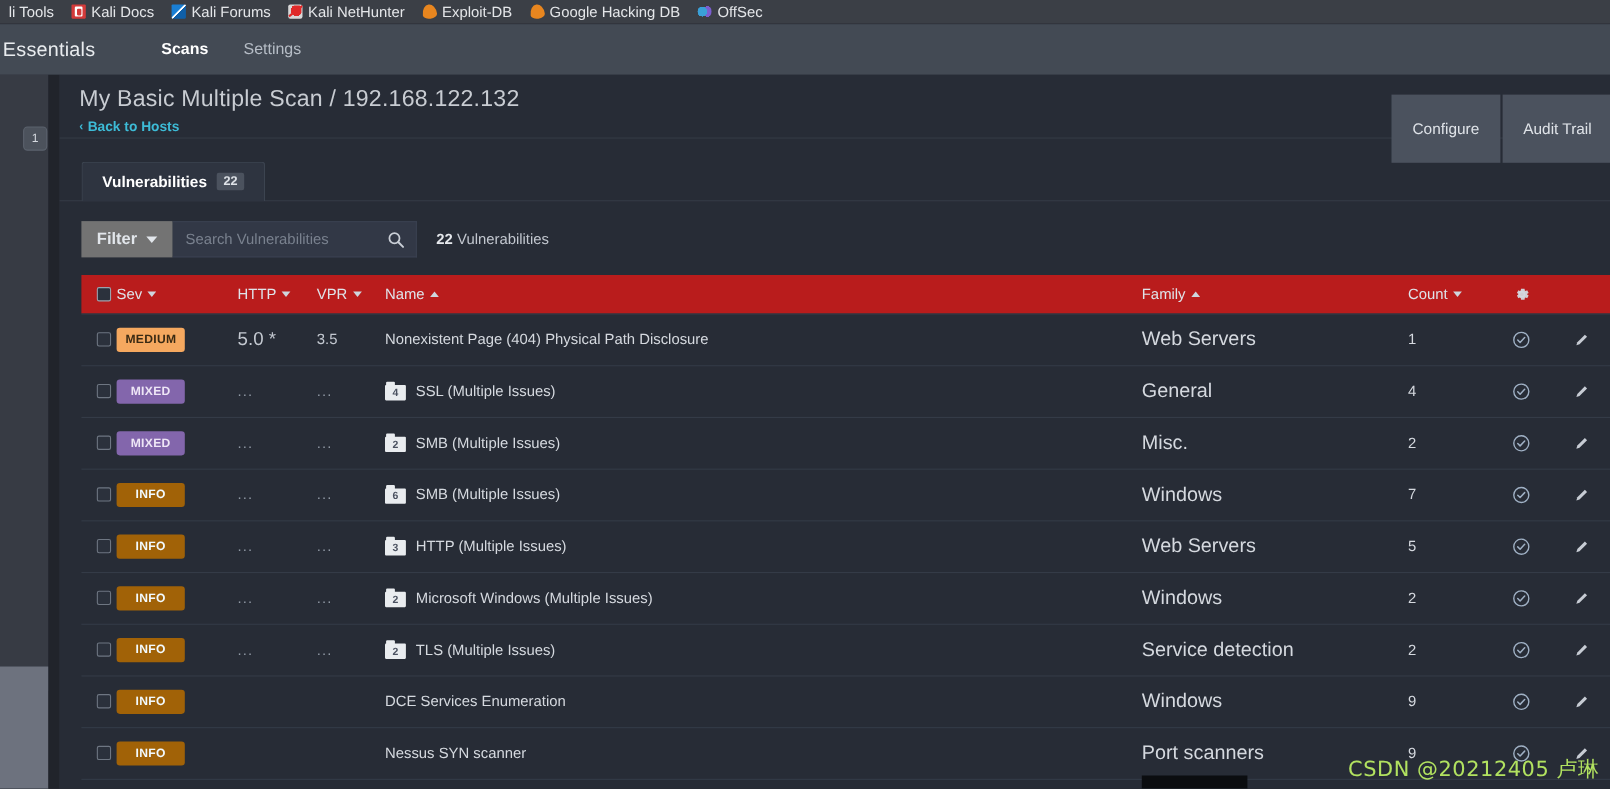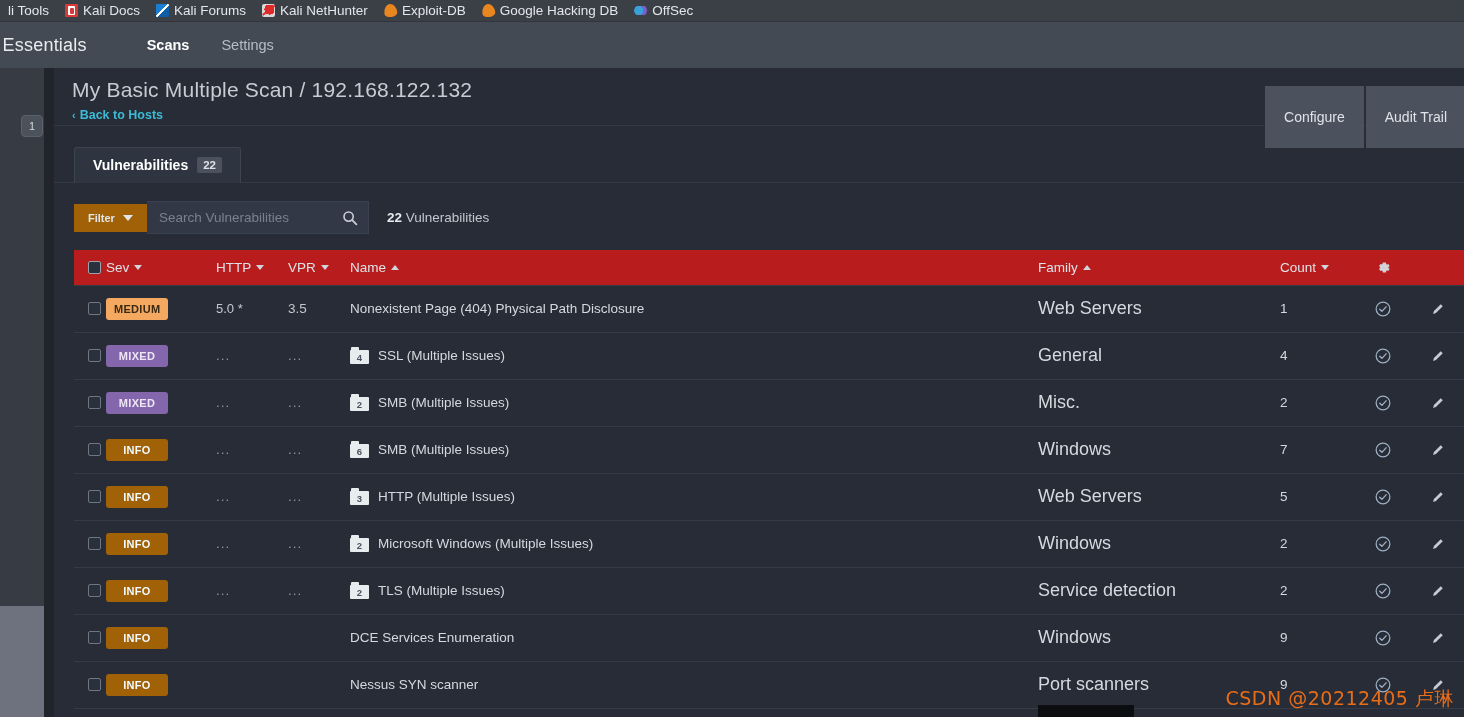--- a/index.html
+++ b/index.html
@@ -134,7 +134,7 @@
   
   .filter-row { display: flex; align-items: center; gap: 0; padding: 18px 0 0 20px; }
   .filter-btn {
-    background: #a16207; color: #e2e6eb; font-size: 11px; font-weight: bold;
+    background: #737373; color: #e2e6eb; font-size: 15px; font-weight: bold;
     padding: 8px 14px; display: flex; align-items: center; gap: 8px; border: none;
   }
   .caret-down { width: 0; height: 0; border-left: 5px solid transparent;

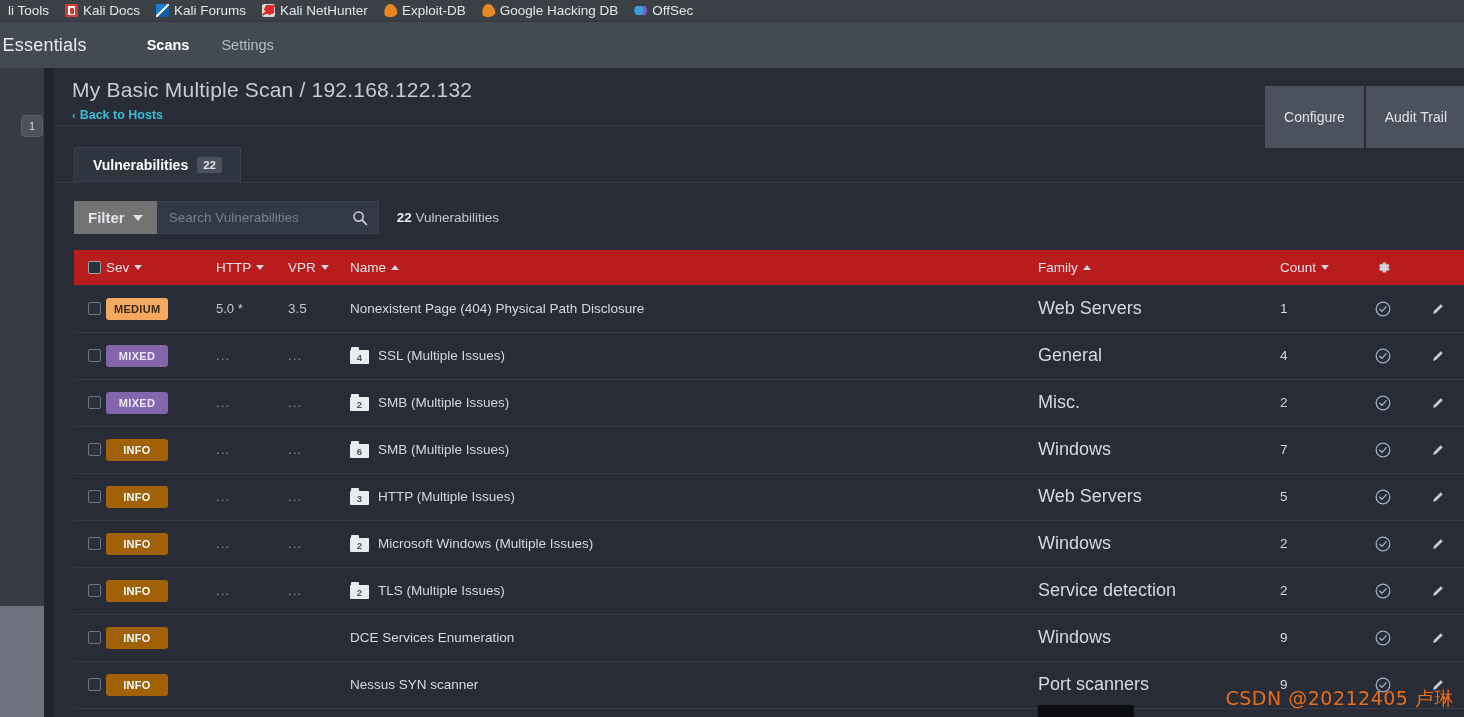--- a/index.html
+++ b/index.html
@@ -173,7 +173,7 @@
 
   .c-chk    { width: 32px; flex: 0 0 32px; display: flex; justify-content: flex-start; padding-left: 14px;}
   .c-sev    { width: 110px; flex: 0 0 110px; }
-  .c-cvss   { width: 72px; flex: 0 0 72px; color: #c3c8d0; font-size: 13px; }
+  .c-cvss   { width: 72px; flex: 0 0 72px; color: #c3c8d0; font-size: 17px; }
   .c-vpr    { width: 62px; flex: 0 0 62px; color: #c3c8d0; font-size: 13.5px; }
   .c-name   { flex: 1 1 auto; display: flex; align-items: center; gap: 9px;
               color: #d5d9df; font-size: 13.5px; }

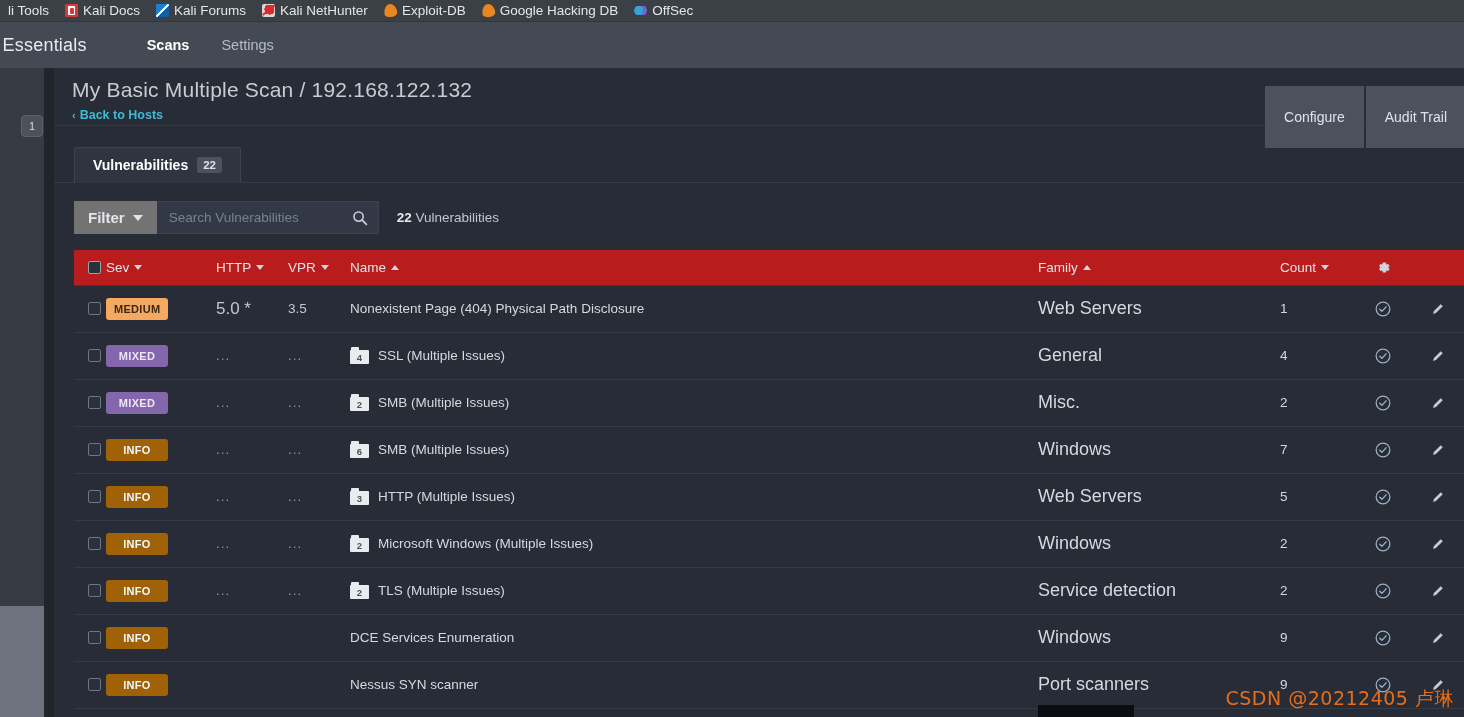--- a/index.html
+++ b/index.html
@@ -223,7 +223,7 @@
   
   .watermark {
     position: absolute; right: 10px; bottom: 5px;
-    color: #f97316; font-size: 19px; letter-spacing: .5px;
+    color: #bef264; font-size: 19px; letter-spacing: .5px;
     font-family: "DejaVu Sans", sans-serif;
     pointer-events: none; opacity: .92;
   }

